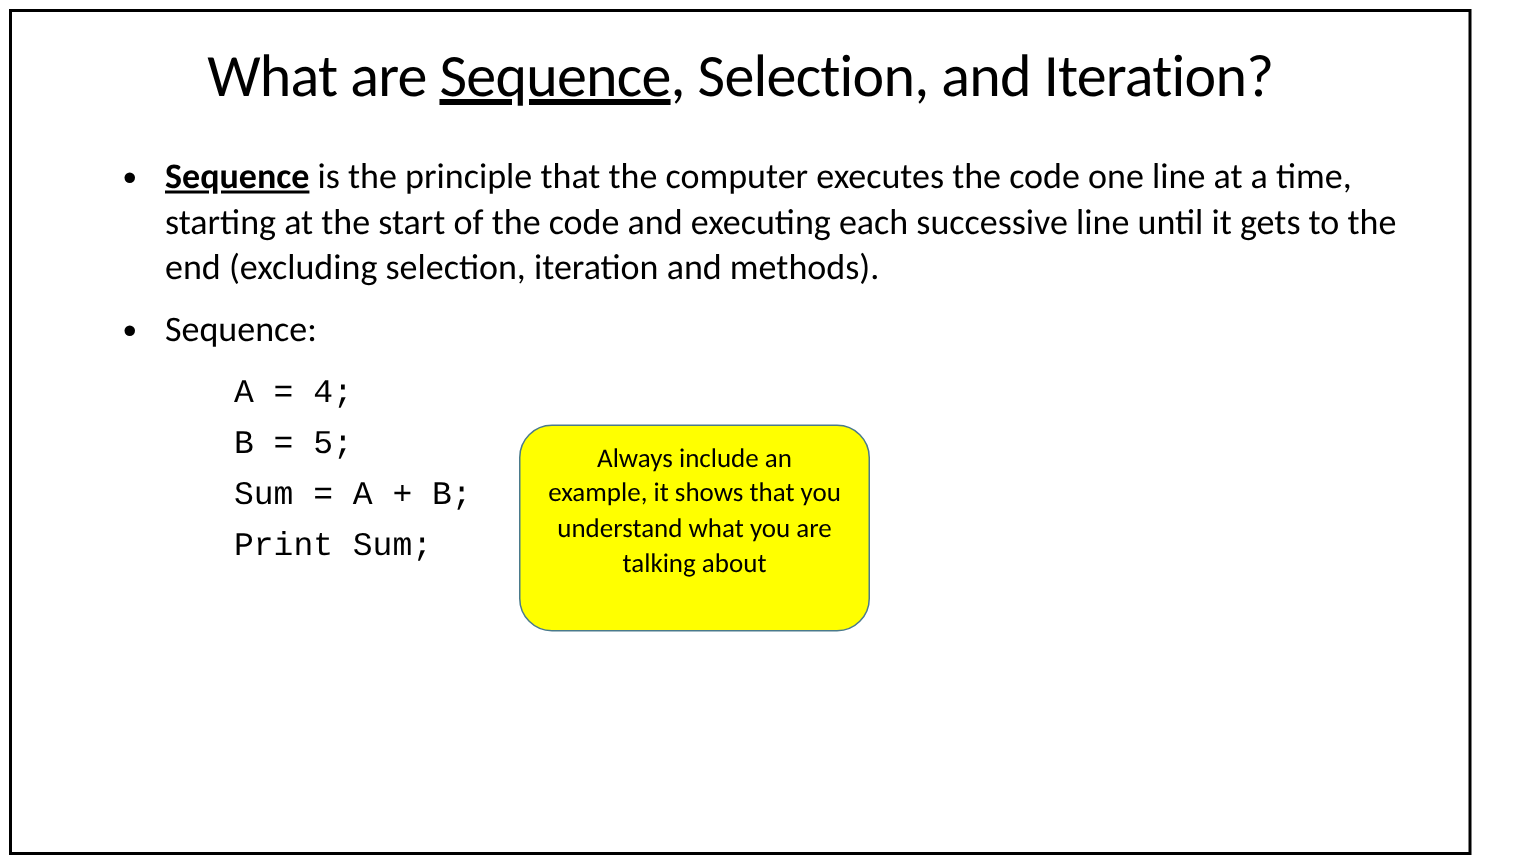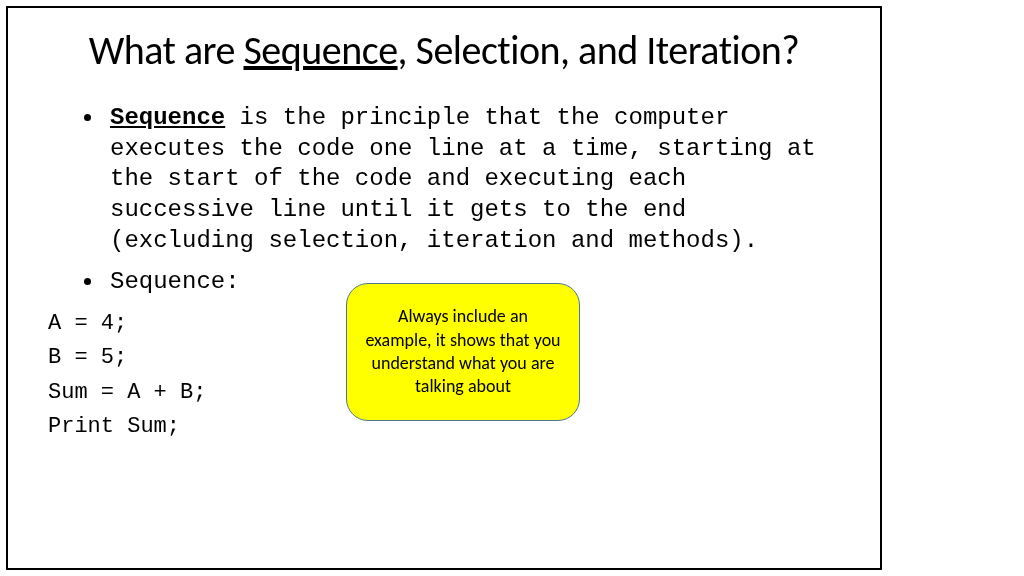--- a/index.html
+++ b/index.html
@@ -14,7 +14,7 @@
     .slide-frame {
       border: 2px solid #000;
       margin: 6px;
-      width: 876px;
+      width: 975px;
       height: 564px;
       padding: 18px 40px 0 40px;
       position: relative;

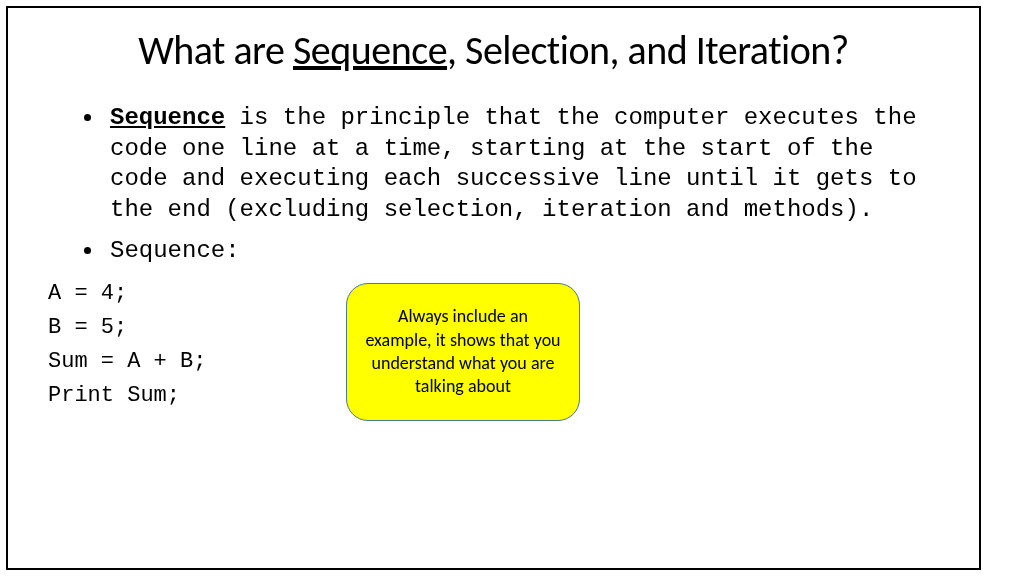--- a/index.html
+++ b/index.html
@@ -32,7 +32,6 @@
       padding-left: 56px;
       font-size: 24px;
       line-height: 1.28;
-      font-family: Liberation Mono, monospace;
     }
     .bullets > li { margin-bottom: 10px; padding-left: 6px; }
     .term {

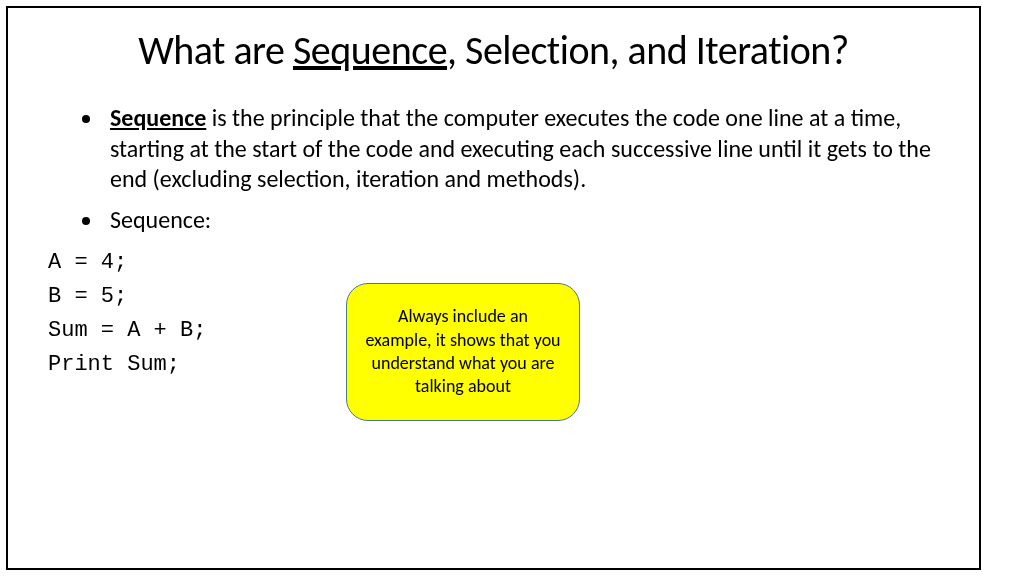--- a/index.html
+++ b/index.html
@@ -42,6 +42,7 @@
       font-family: "Courier New", Courier, monospace;
       font-size: 22px;
       line-height: 1.55;
+      margin-left: 108px;
       margin-top: 4px;
       white-space: pre;
     }

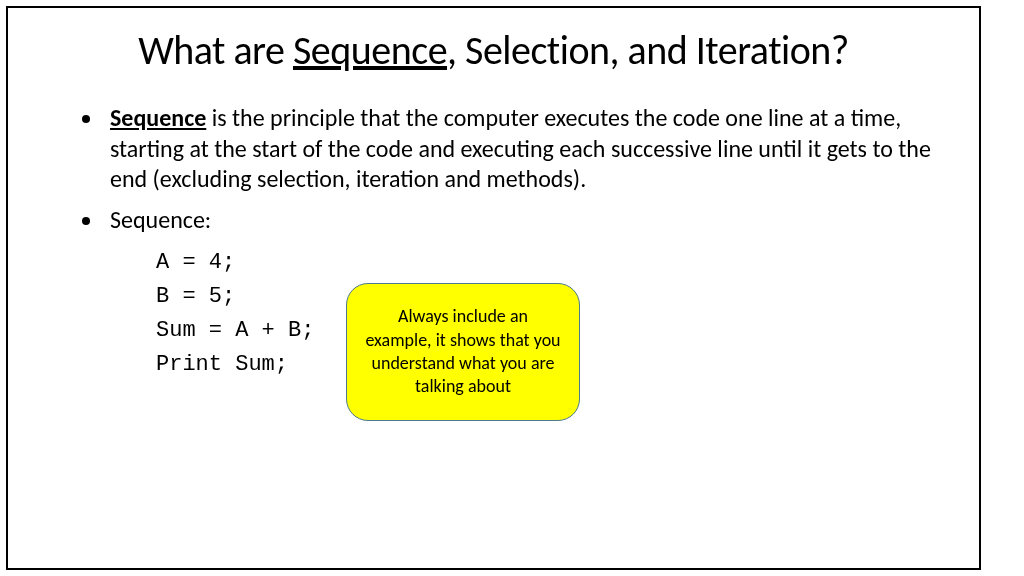--- a/index.html
+++ b/index.html
@@ -56,7 +56,6 @@
       border: 1.5px solid #4a7a8c;
       border-radius: 22px;
       display: flex;
-      align-items: center;
       justify-content: center;
       text-align: center;
       font-size: 18px;

